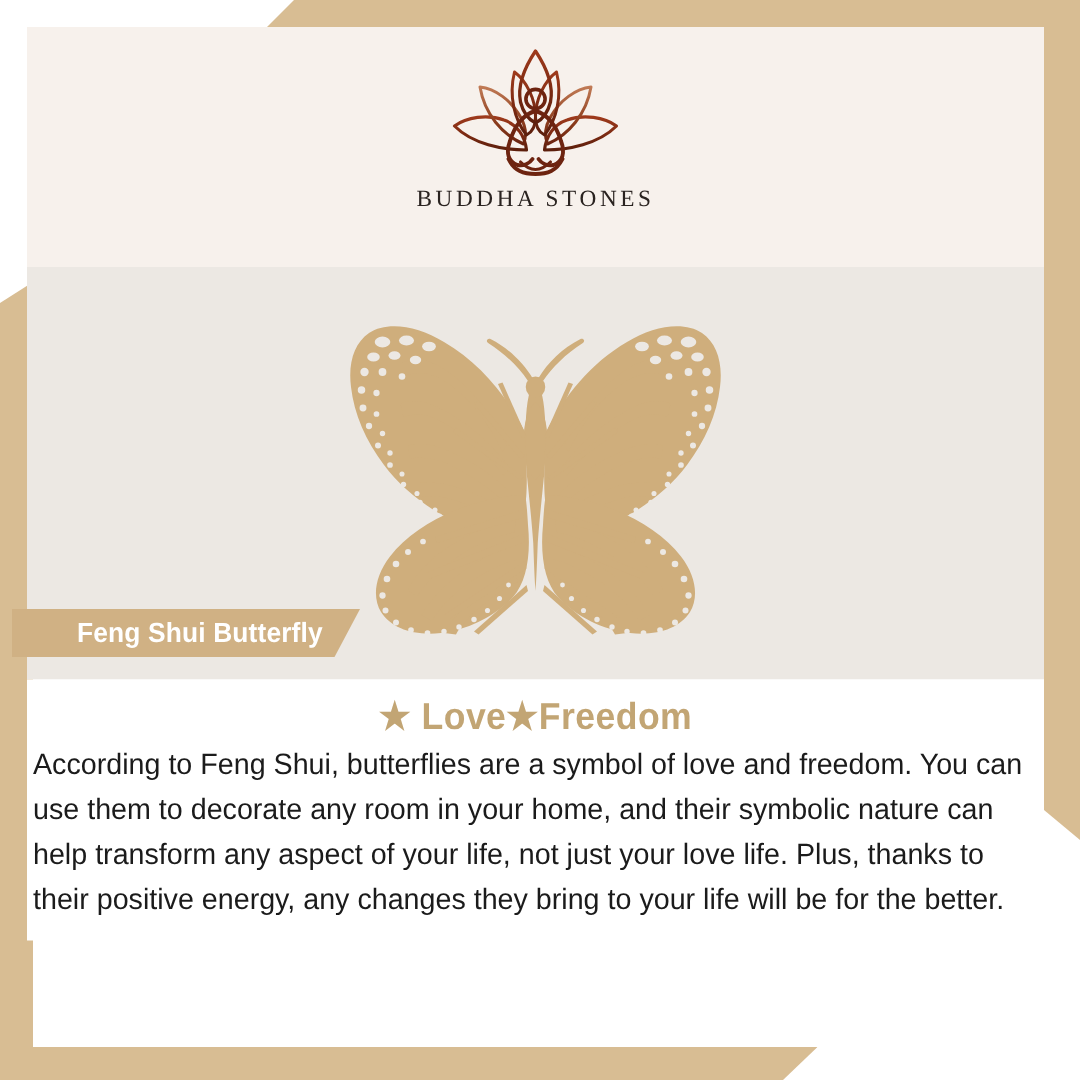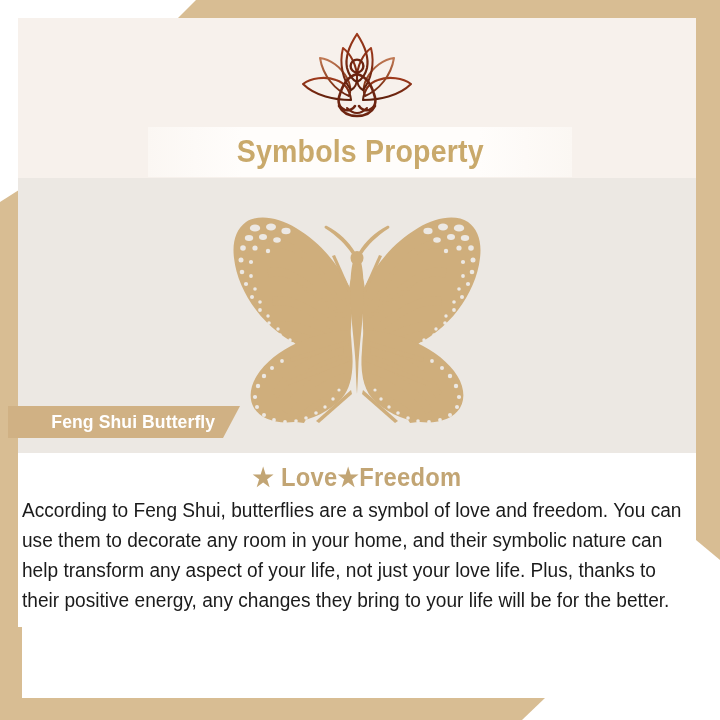--- a/index.html
+++ b/index.html
@@ -230,9 +230,6 @@
     </div>
   </div>
 
-  <div class="title-banner">
-    <span class="title-text">Symbols Property</span>
-  </div>
 
   <div class="symbol-panel">
     <div class="butterfly-holder">

